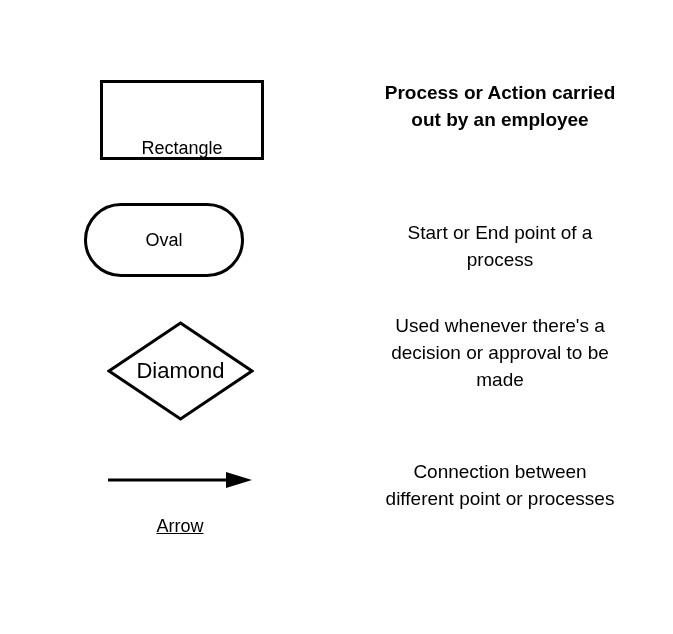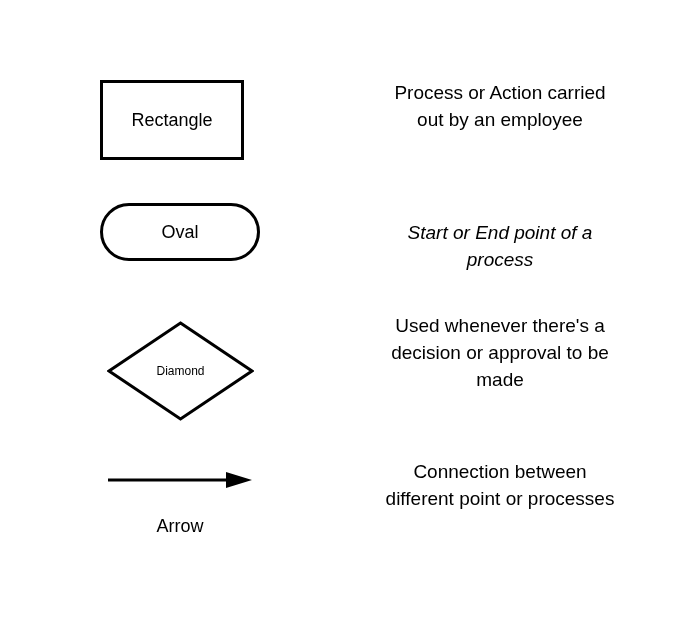--- a/index.html
+++ b/index.html
@@ -129,7 +129,7 @@
     line-height: 27px;
     color: #000000;
   }
-  .desc-rect   { top: 79px; }
+  .desc-rect   { top: 79px; font-weight: bold; }
   .desc-oval   { top: 219px; font-style: italic; }
   .desc-diamond{ top: 312px; }
   .desc-arrow  { top: 458px; }

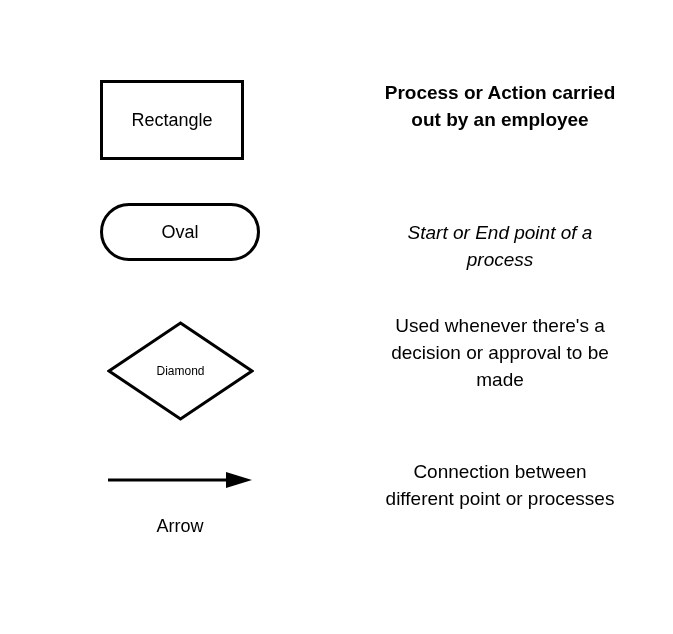--- a/index.html
+++ b/index.html
@@ -57,8 +57,9 @@
   .rect-shape {
     left: 100px;
     top: 80px;
-    width: 144px;
+    width: 164px;
     height: 80px;
+    align-items: flex-end;
   }
 
   

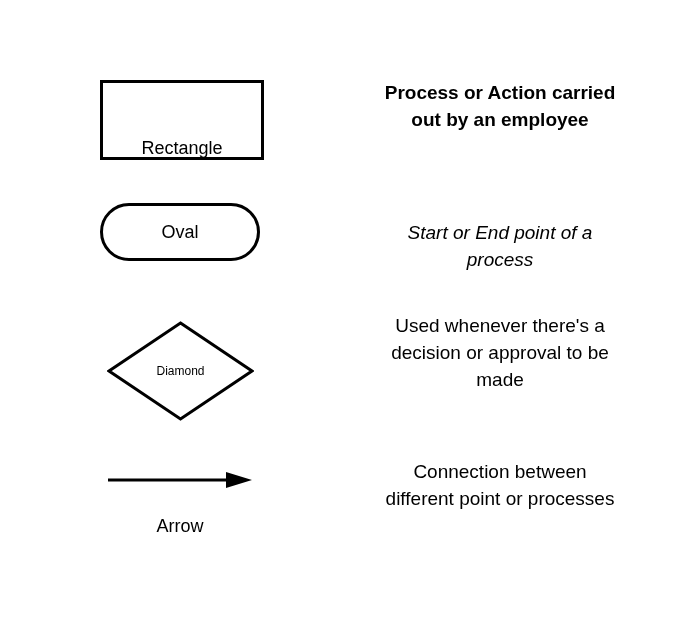--- a/index.html
+++ b/index.html
@@ -64,10 +64,10 @@
 
   
   .oval-shape {
-    left: 100px;
+    left: 84px;
     top: 203px;
     width: 160px;
-    height: 58px;
+    height: 74px;
     border-radius: 40px;
   }
 

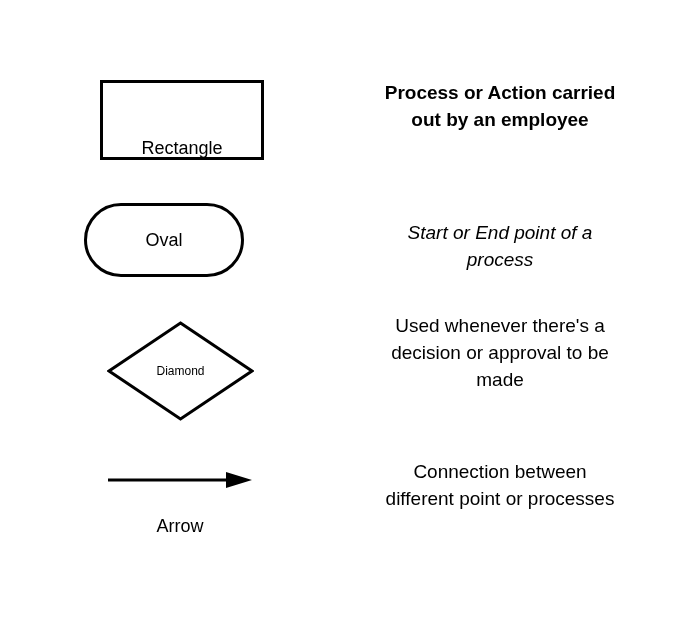--- a/index.html
+++ b/index.html
@@ -131,7 +131,7 @@
     color: #000000;
   }
   .desc-rect   { top: 79px; font-weight: bold; }
-  .desc-oval   { top: 219px; font-style: italic; }
+  .desc-oval   { top: 219px; }
   .desc-diamond{ top: 312px; }
   .desc-arrow  { top: 458px; }
 </style>

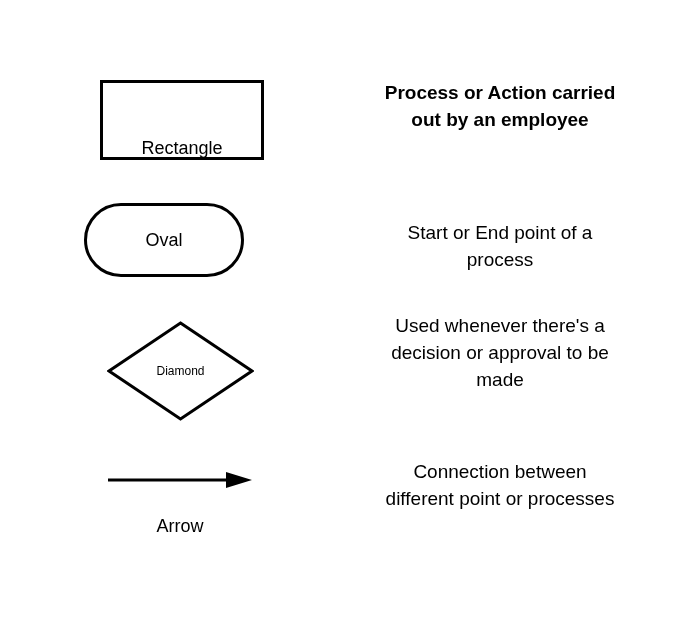--- a/index.html
+++ b/index.html
@@ -94,7 +94,7 @@
     display: flex;
     align-items: center;
     justify-content: center;
-    font-size: 12px;
+    font-size: 22px;
     color: #000000;
     white-space: nowrap;
   }

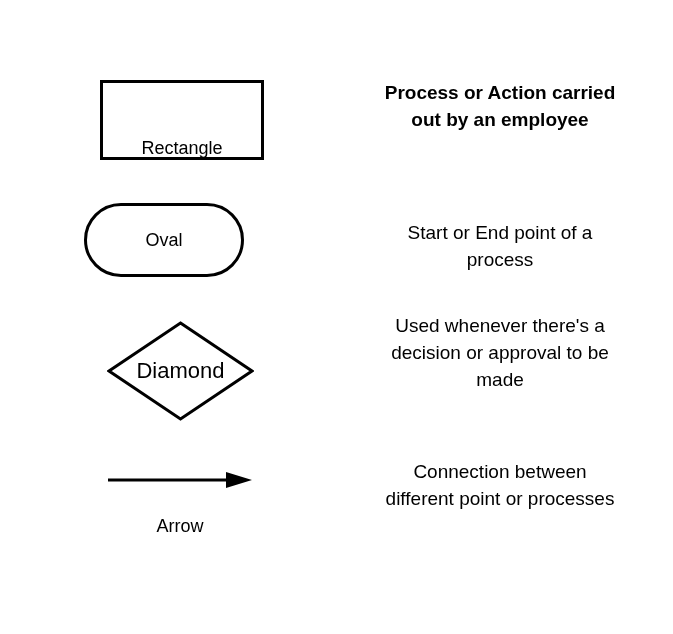--- a/index.html
+++ b/index.html
@@ -118,6 +118,7 @@
     text-align: center;
     font-size: 18px;
     color: #000000;
+    text-decoration: underline;
   }
 
   

